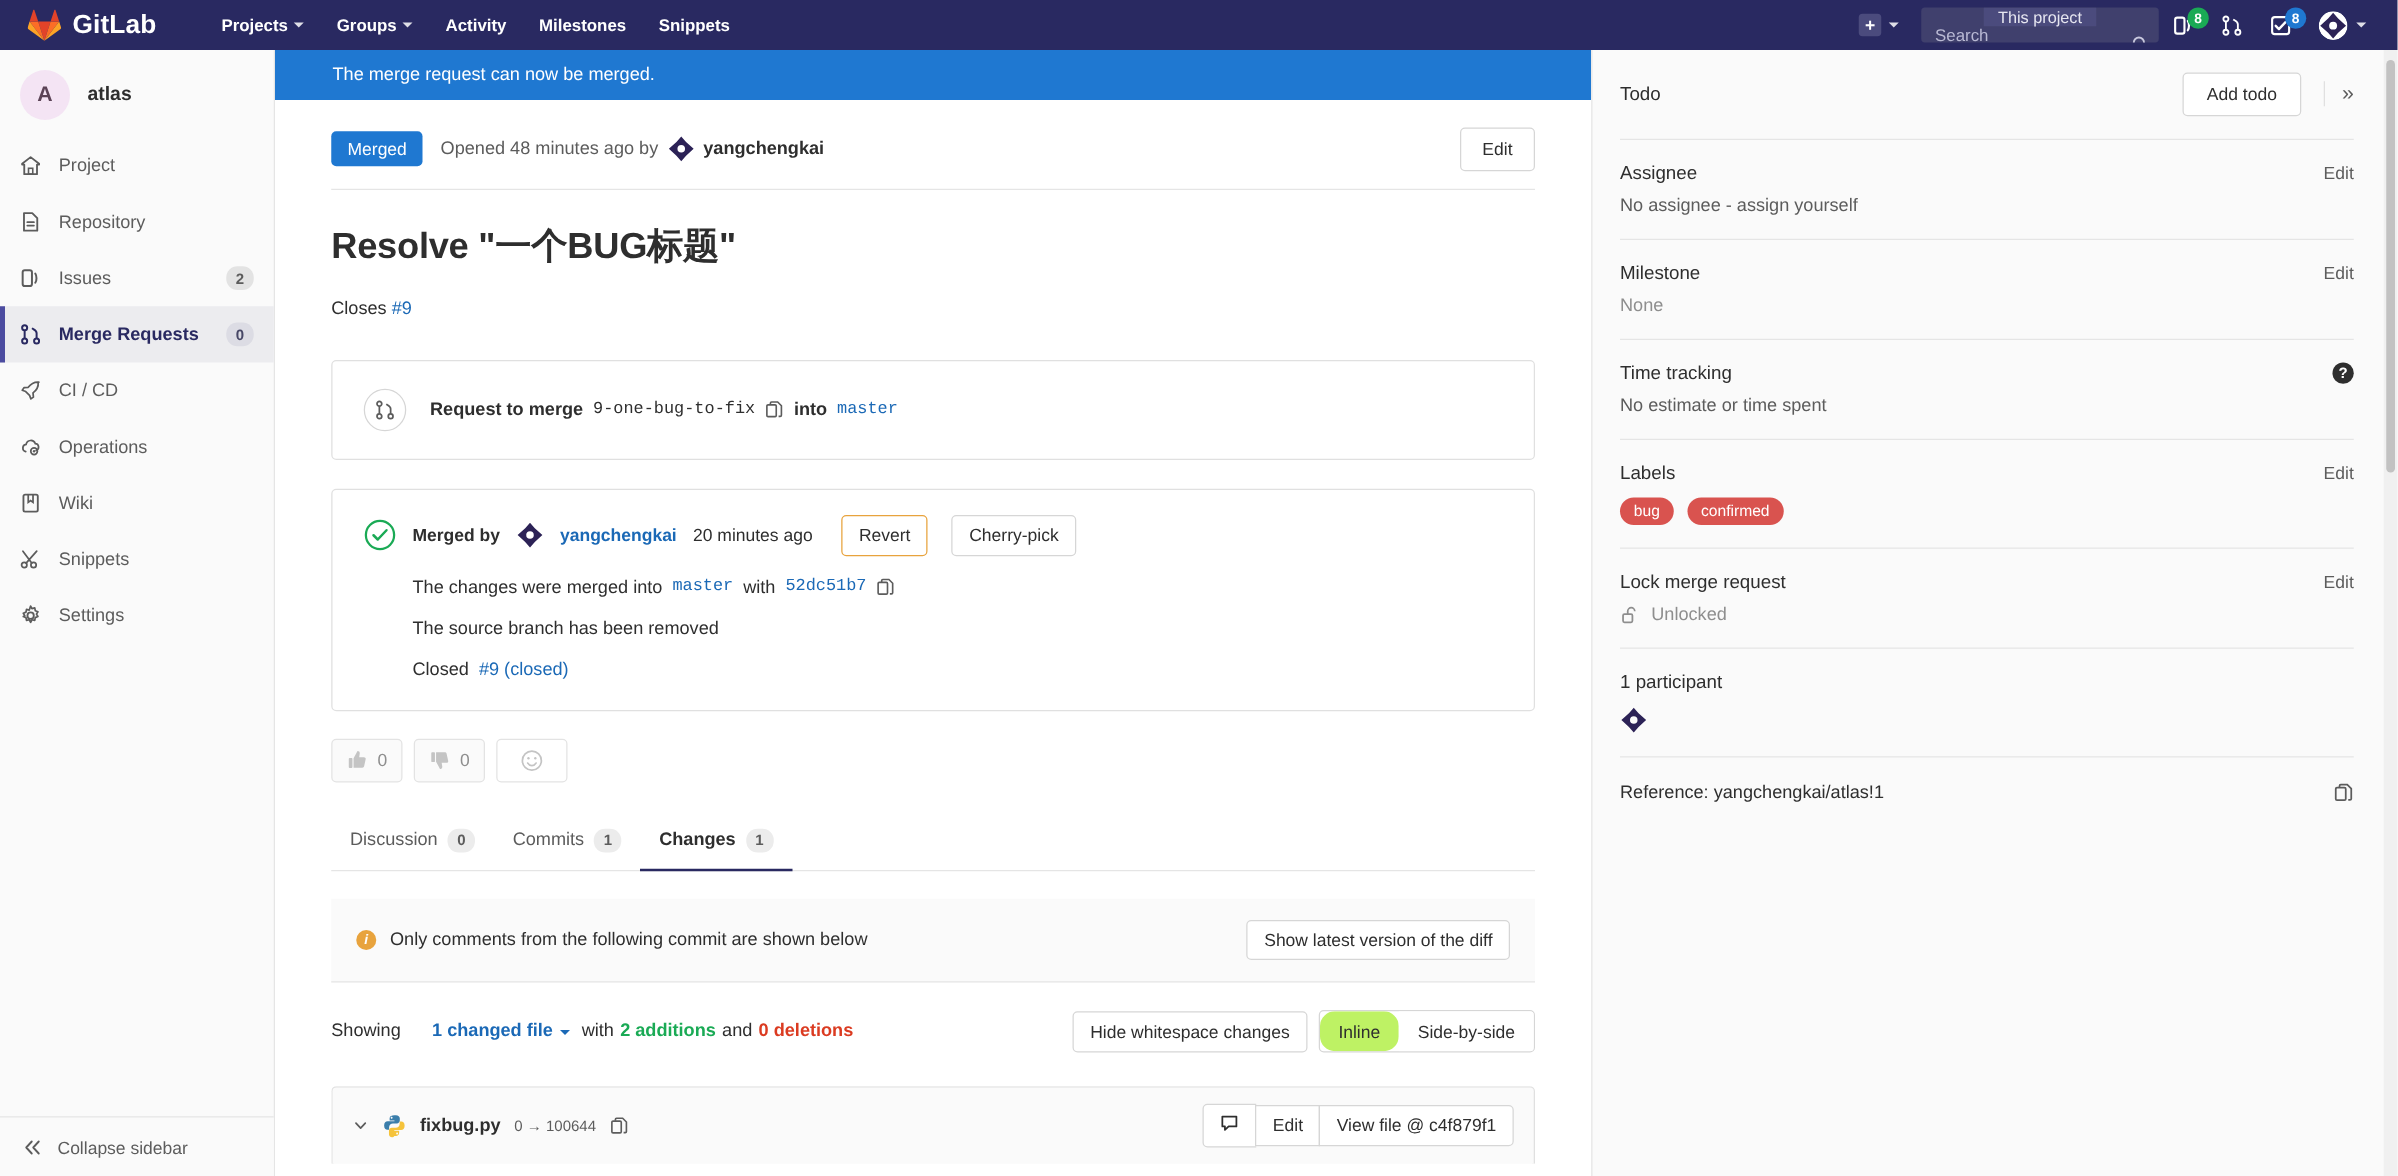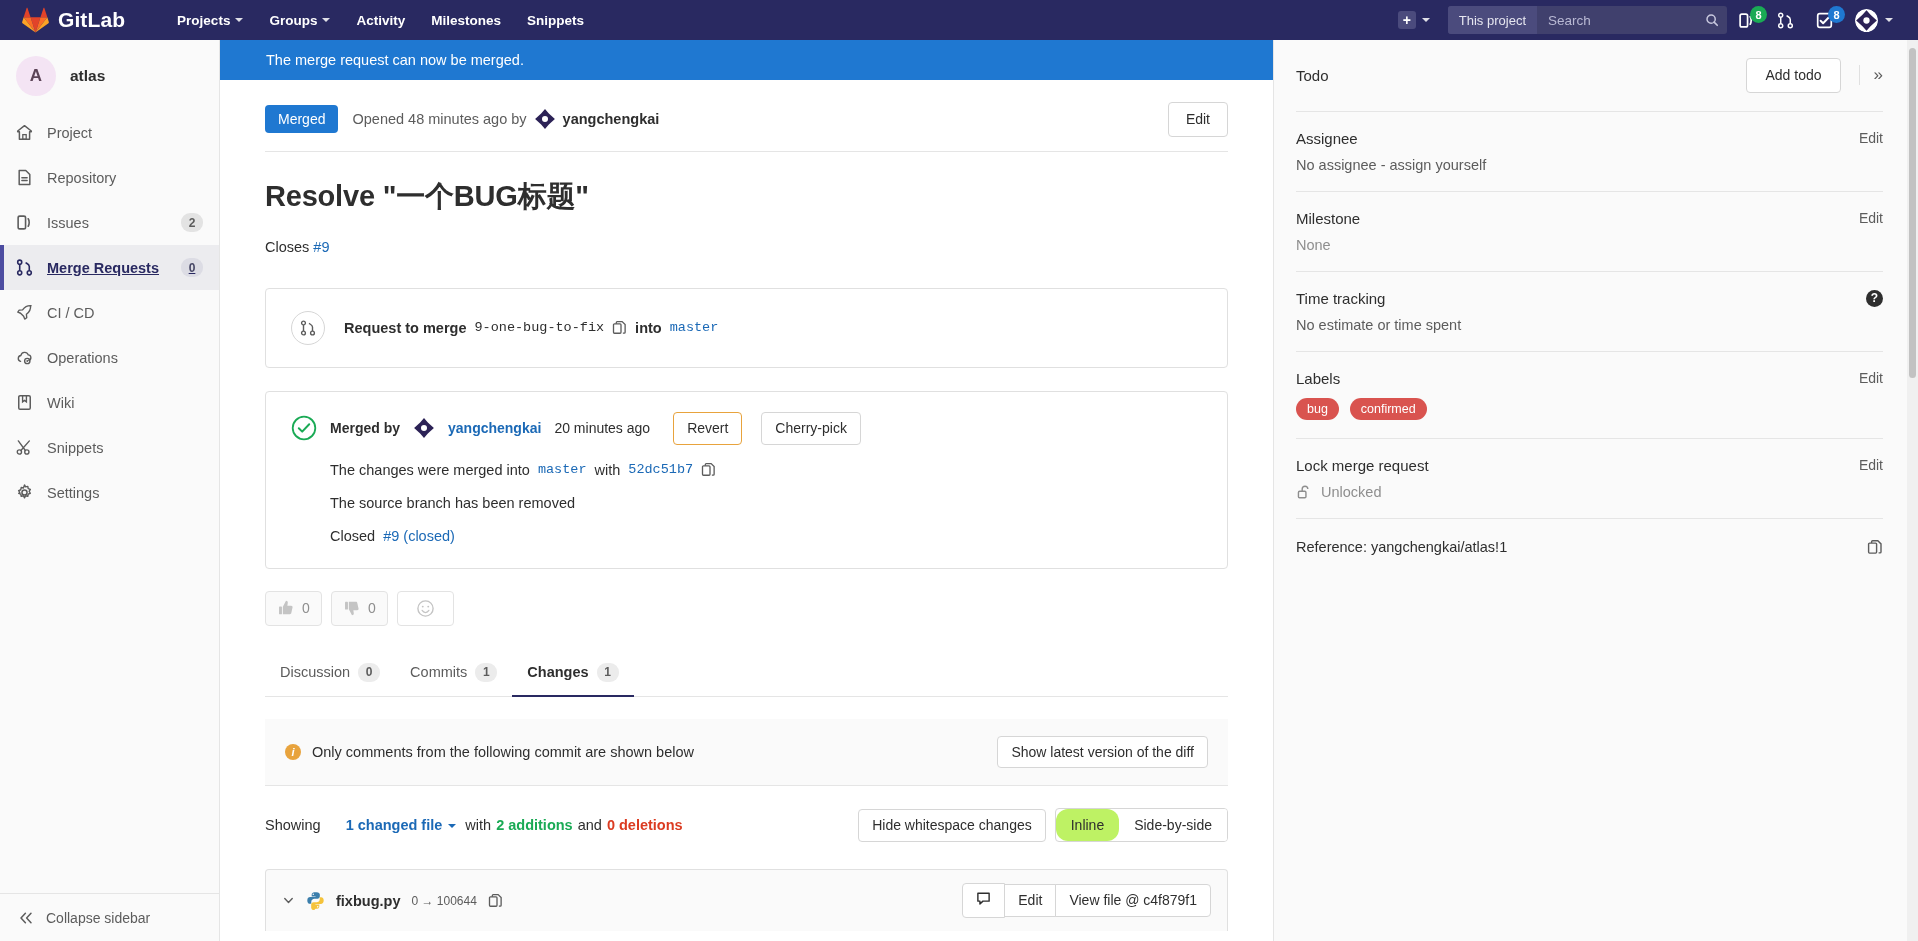--- a/index.html
+++ b/index.html
@@ -40,7 +40,7 @@
   }
   .searchbar {
     display:flex; align-items:center; height:28px; background:#40406d;
-    border-radius:3px; margin-left:10px; overflow:hidden;
+    border-radius:3px; margin-left:10px; overflow:hidden;flex-direction:column;
   }
   .search-scope {
     background:#4b4b7d; color:#e6e6f0; font-size:13px; padding:0 11px;

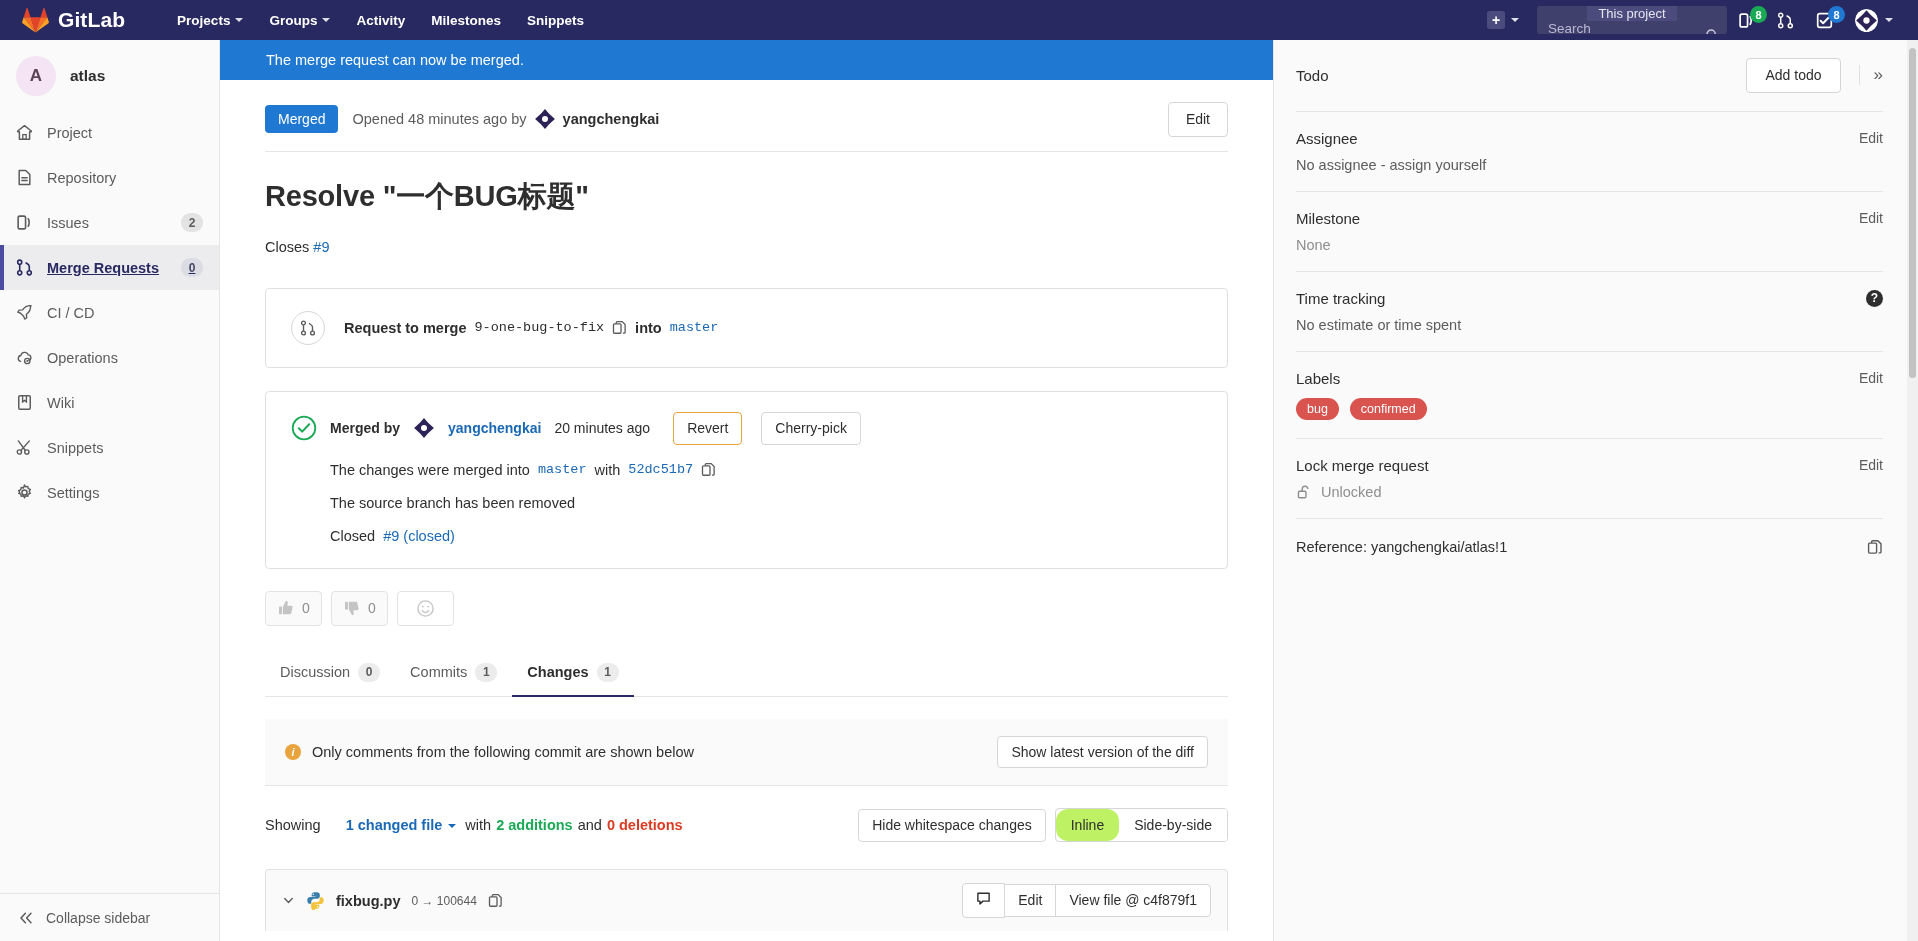--- a/index.html
+++ b/index.html
@@ -85,7 +85,7 @@
     color:#5c5c5c; font-size:14.5px; cursor:pointer; position:relative;
   }
   .nav-item.active {
-    background:#ececef; color:#292961; font-weight:700;text-decoration:underline;
+    background:#ececef; color:#292961; font-weight:700;
   }
   .nav-item.active::before {
     content:""; position:absolute; left:0; top:0; bottom:0; width:4px; background:#4c4ca0;

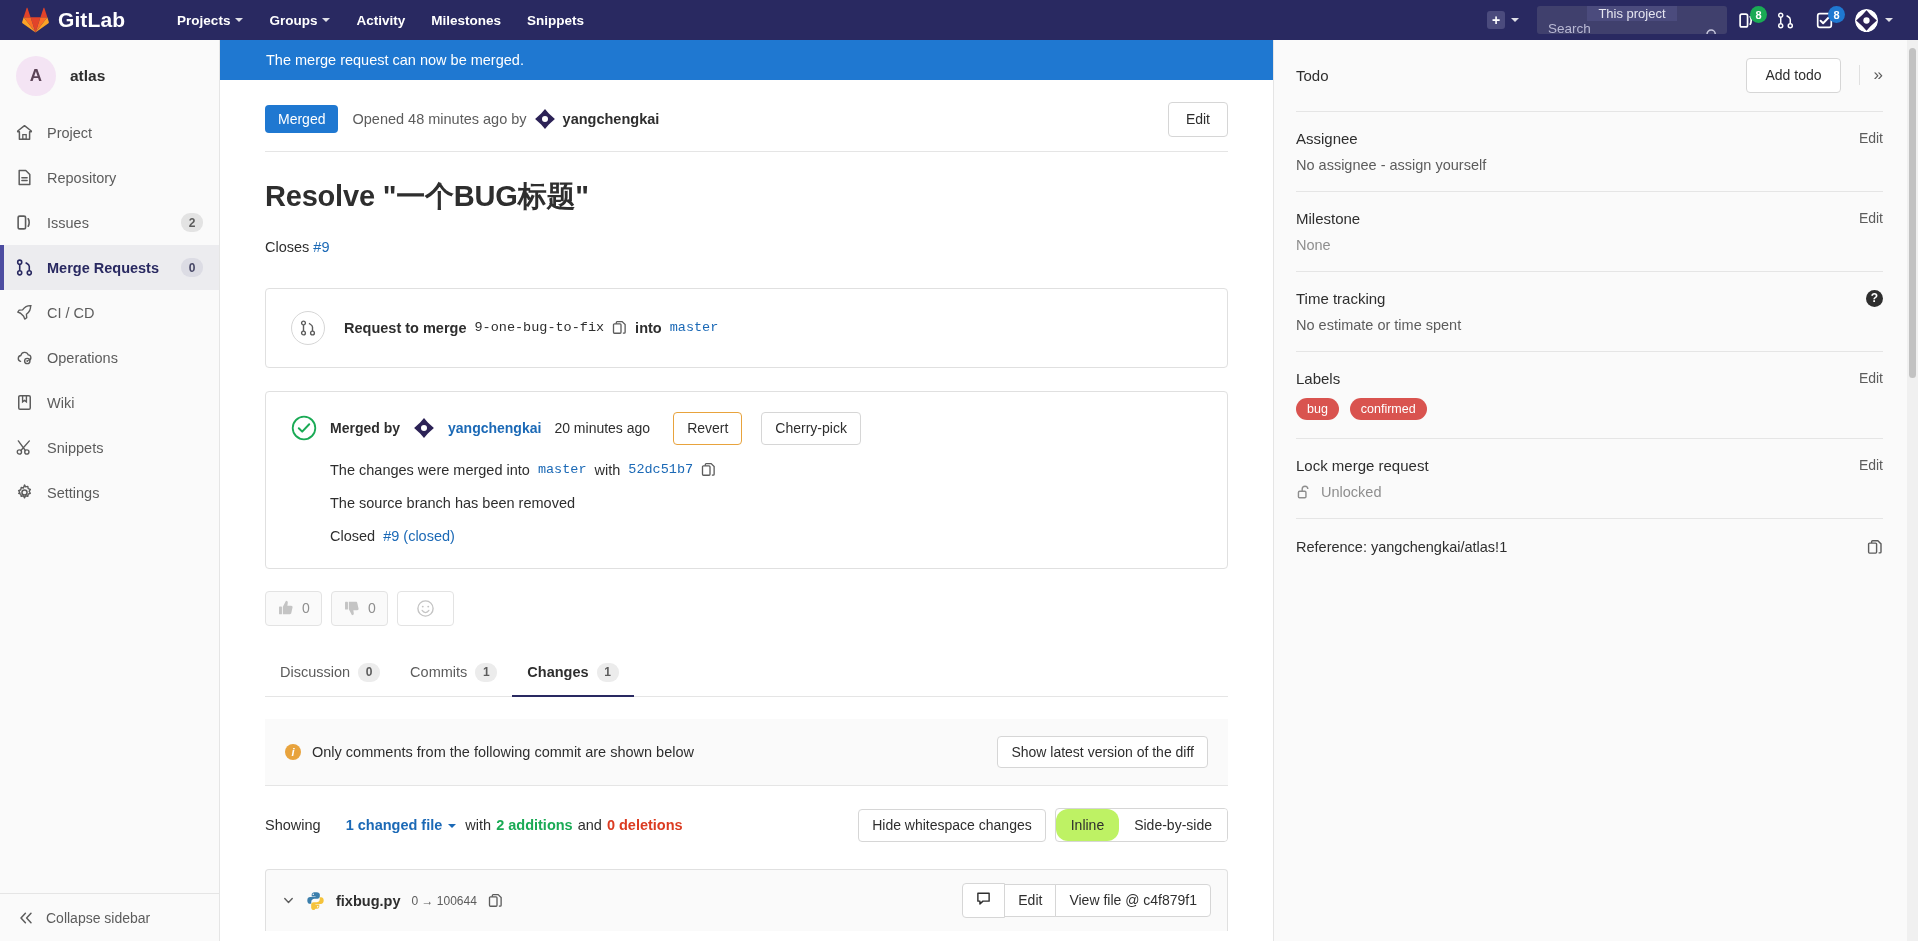--- a/index.html
+++ b/index.html
@@ -653,6 +653,16 @@
       </div>
     </div>
 
+    <div class="rs-block">
+      <div class="rs-head">
+        <span class="t">1 participant</span>
+      </div>
+      <svg class="part-avatar" viewBox="0 0 40 40">
+        <circle cx="20" cy="20" r="20" fill="#fafafa"></circle>
+        <path d="M20 2 L27 10 L38 20 L27 30 L20 38 L13 30 L2 20 L13 10 Z" fill="#2c2256"></path>
+        <circle cx="20" cy="20" r="5.5" fill="#fafafa"></circle>
+      </svg>
+    </div>
 
 
     <div class="ref-row">

